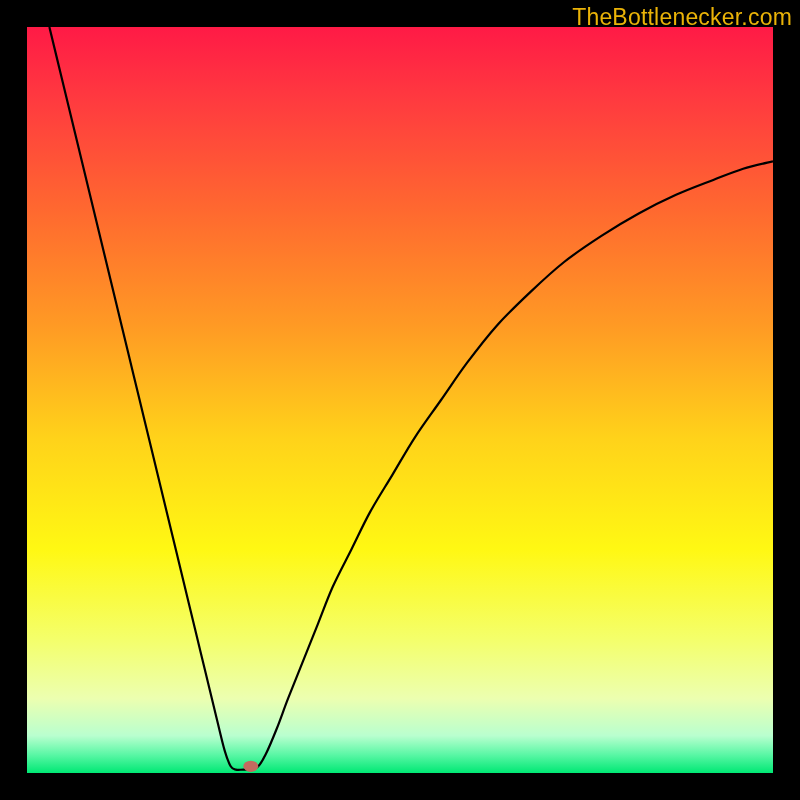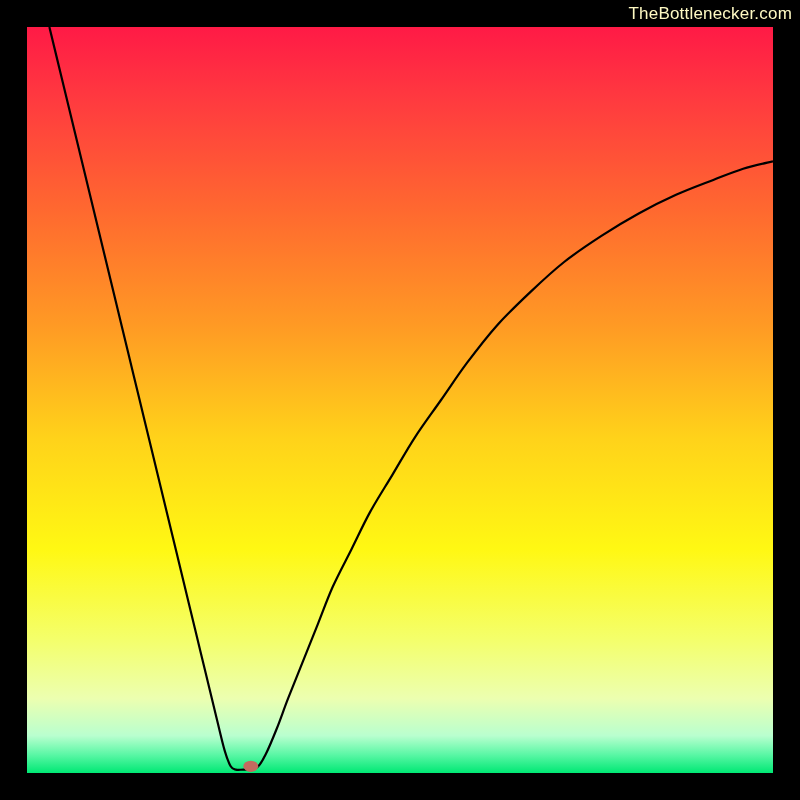--- a/index.html
+++ b/index.html
@@ -21,8 +21,8 @@
     position: absolute;
     top: 4px;
     right: 8px;
-    color: #fef9c3;
-    font-size: 17px;
+    color: #eab308;
+    font-size: 23px;
     font-weight: 500;
     letter-spacing: 0.2px;
     z-index: 3;

